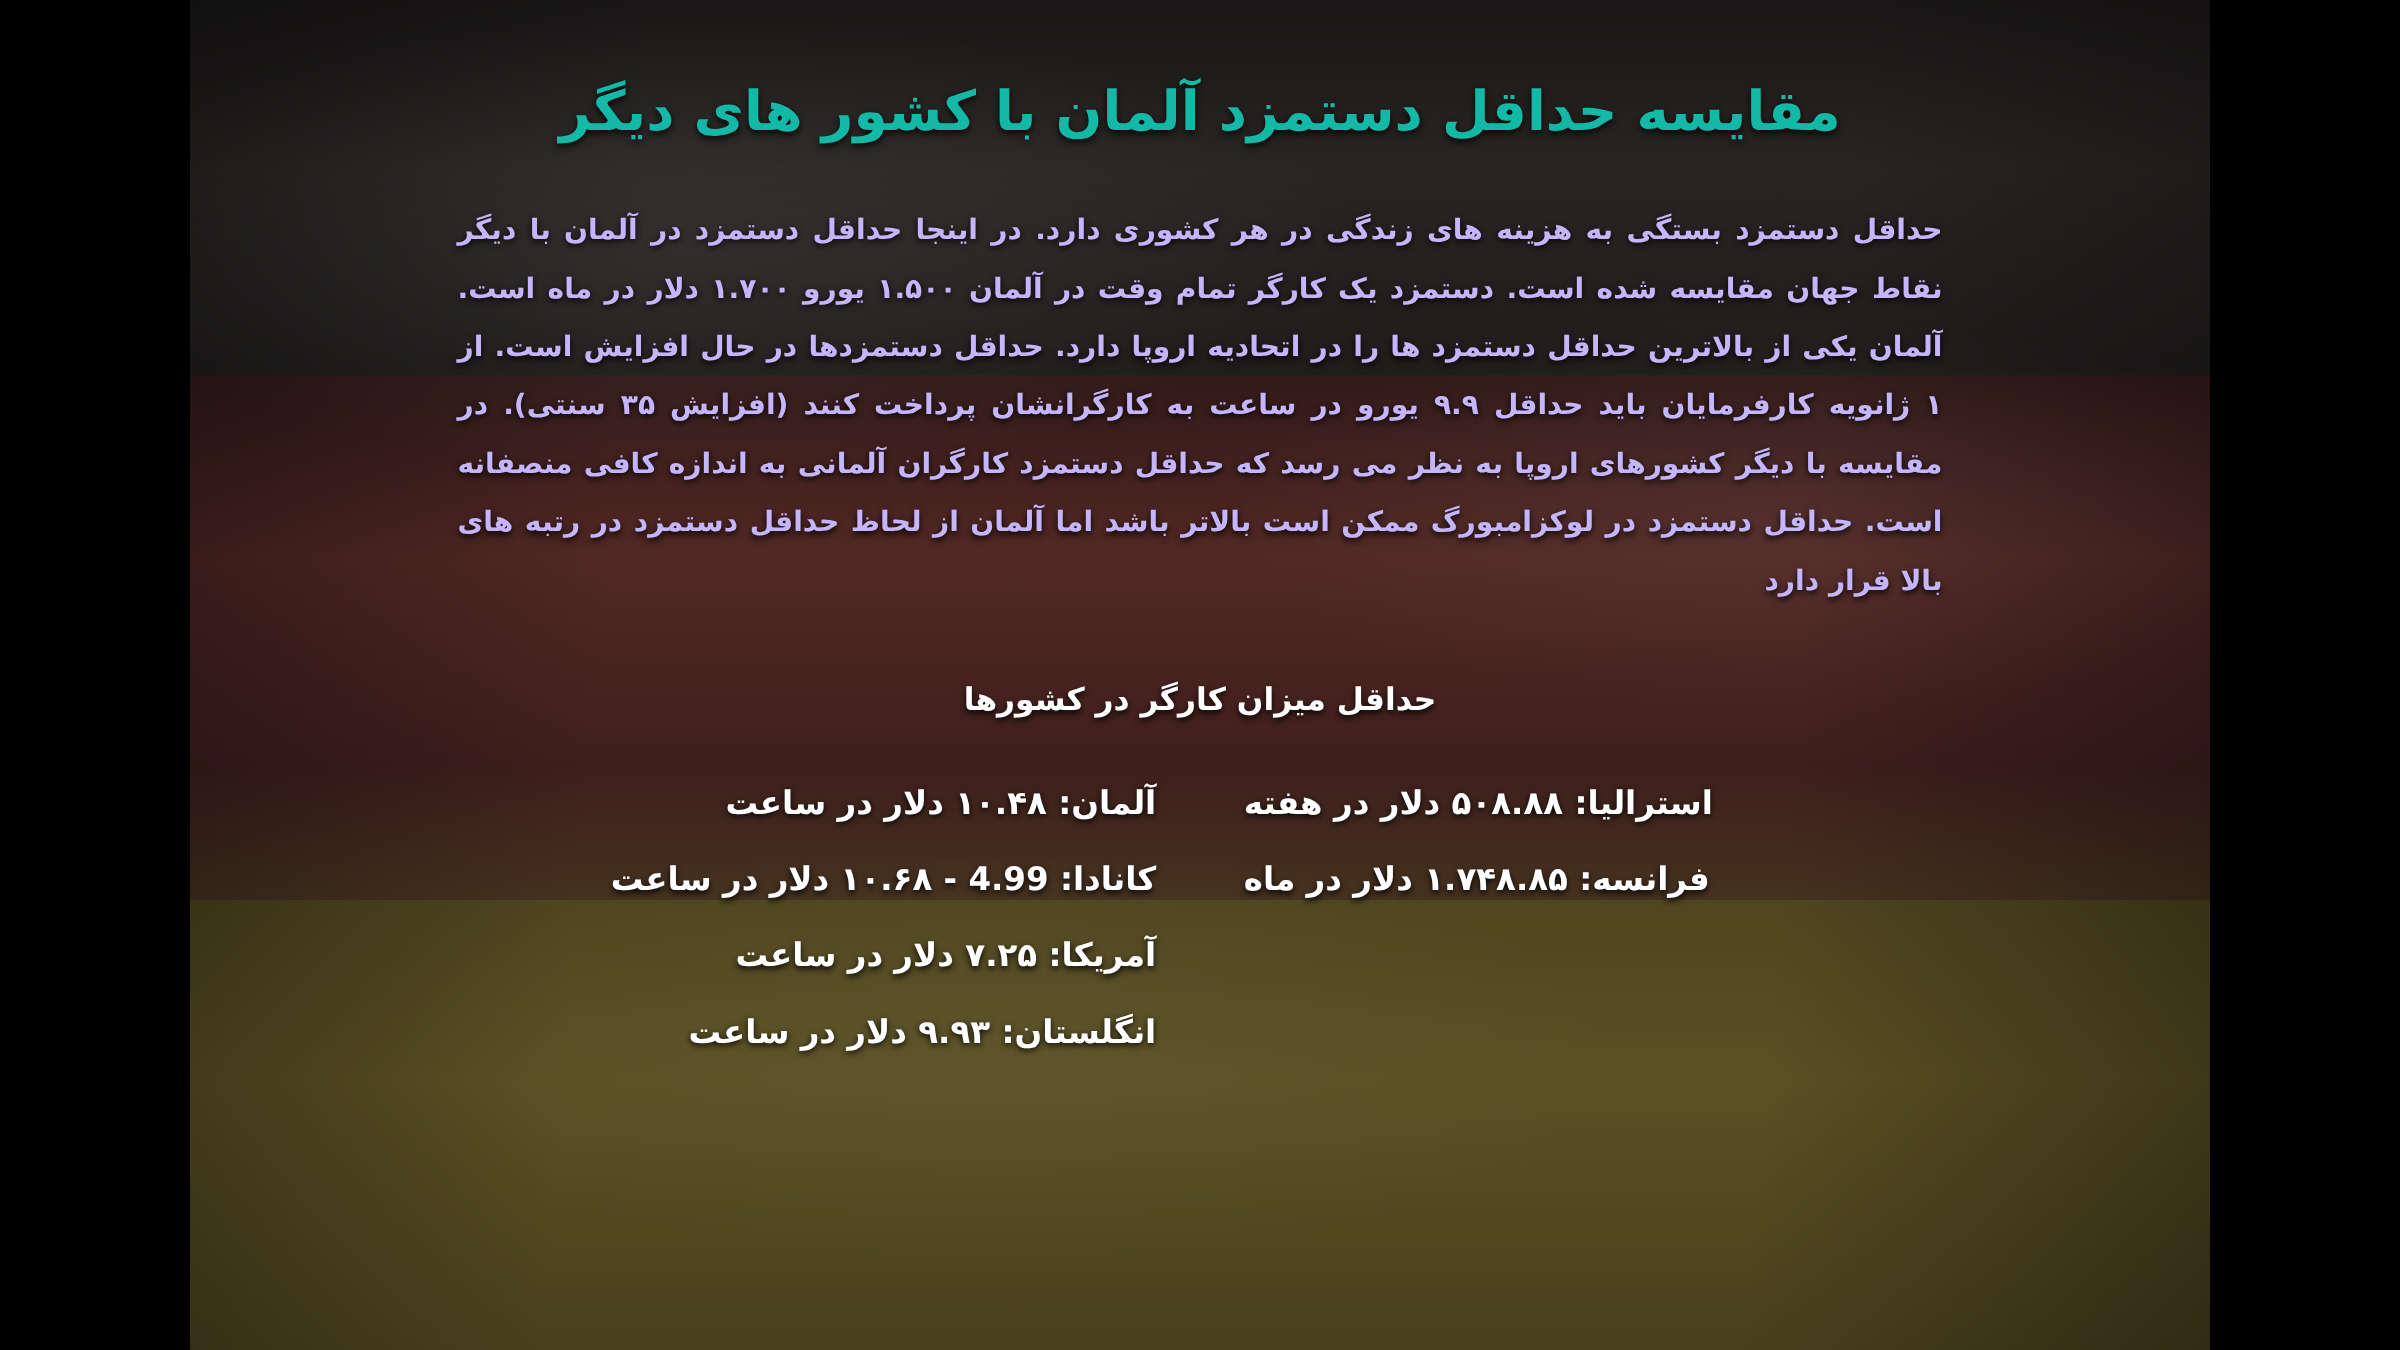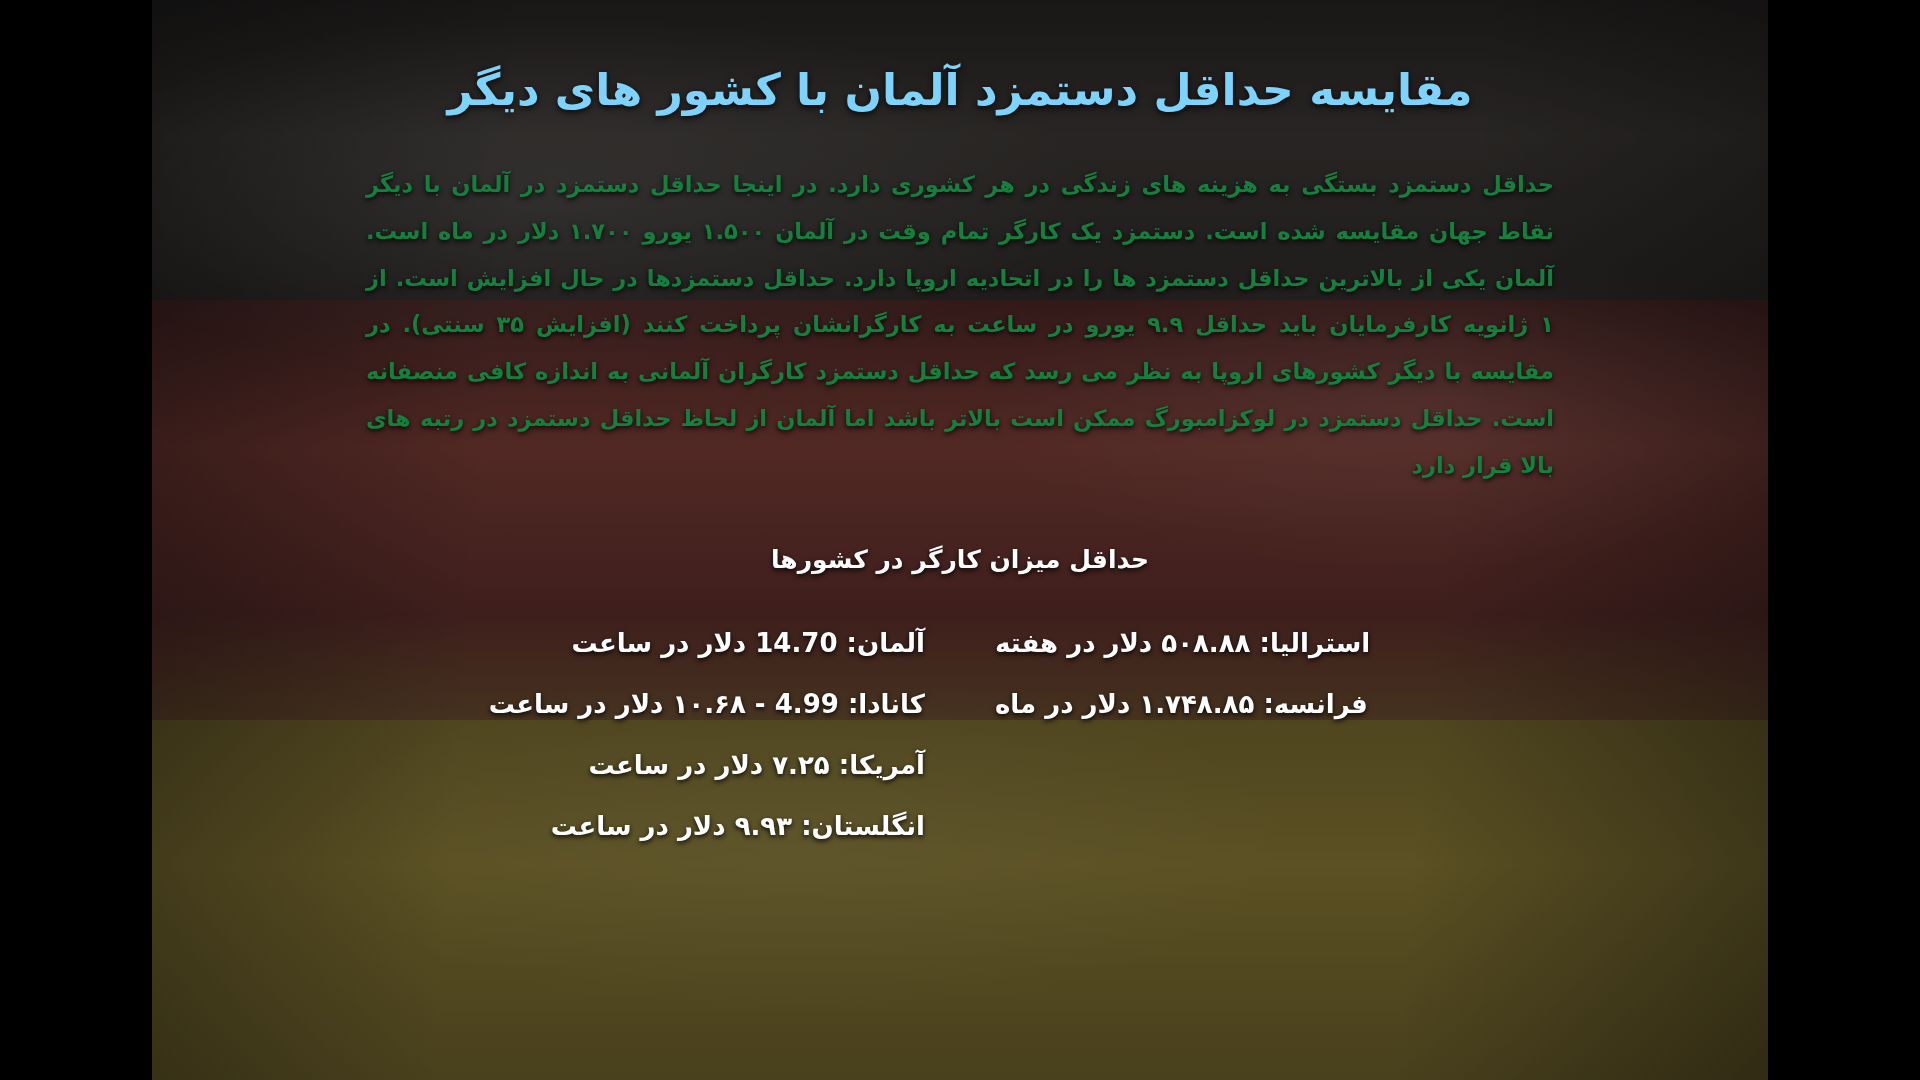--- a/index.html
+++ b/index.html
@@ -98,7 +98,7 @@
     margin: 0;
     padding-top: 62px;
     text-align: center;
-    color: #7dd3fc;
+    color: #14b8a6;
     font-size: 44px;
     font-weight: bold;
     letter-spacing: 0.5px;

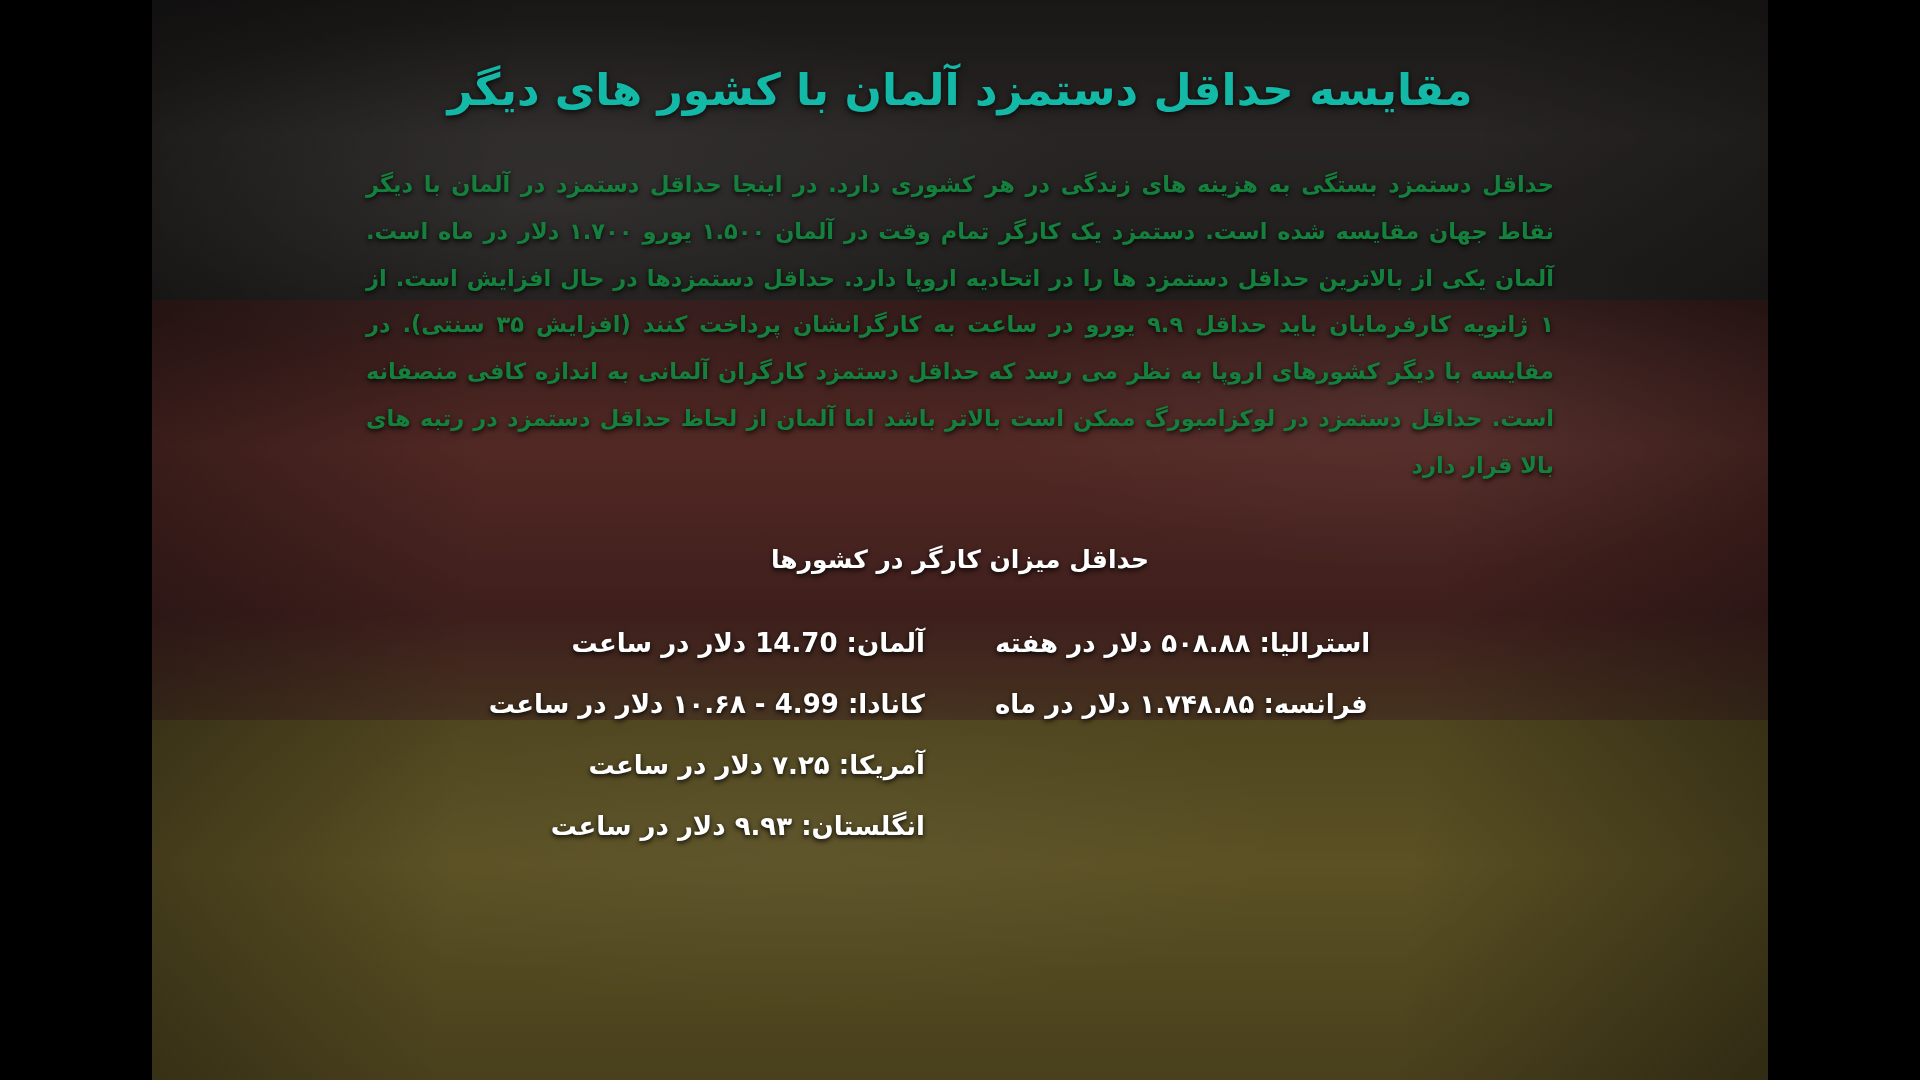--- a/index.html
+++ b/index.html
@@ -109,7 +109,7 @@
   .intro {
     margin: 44px auto 0 auto;
     width: 1188px;
-    color: #15803d;
+    color: #c4b5fd;
     font-size: 22.5px;
     font-weight: bold;
     line-height: 2.08;

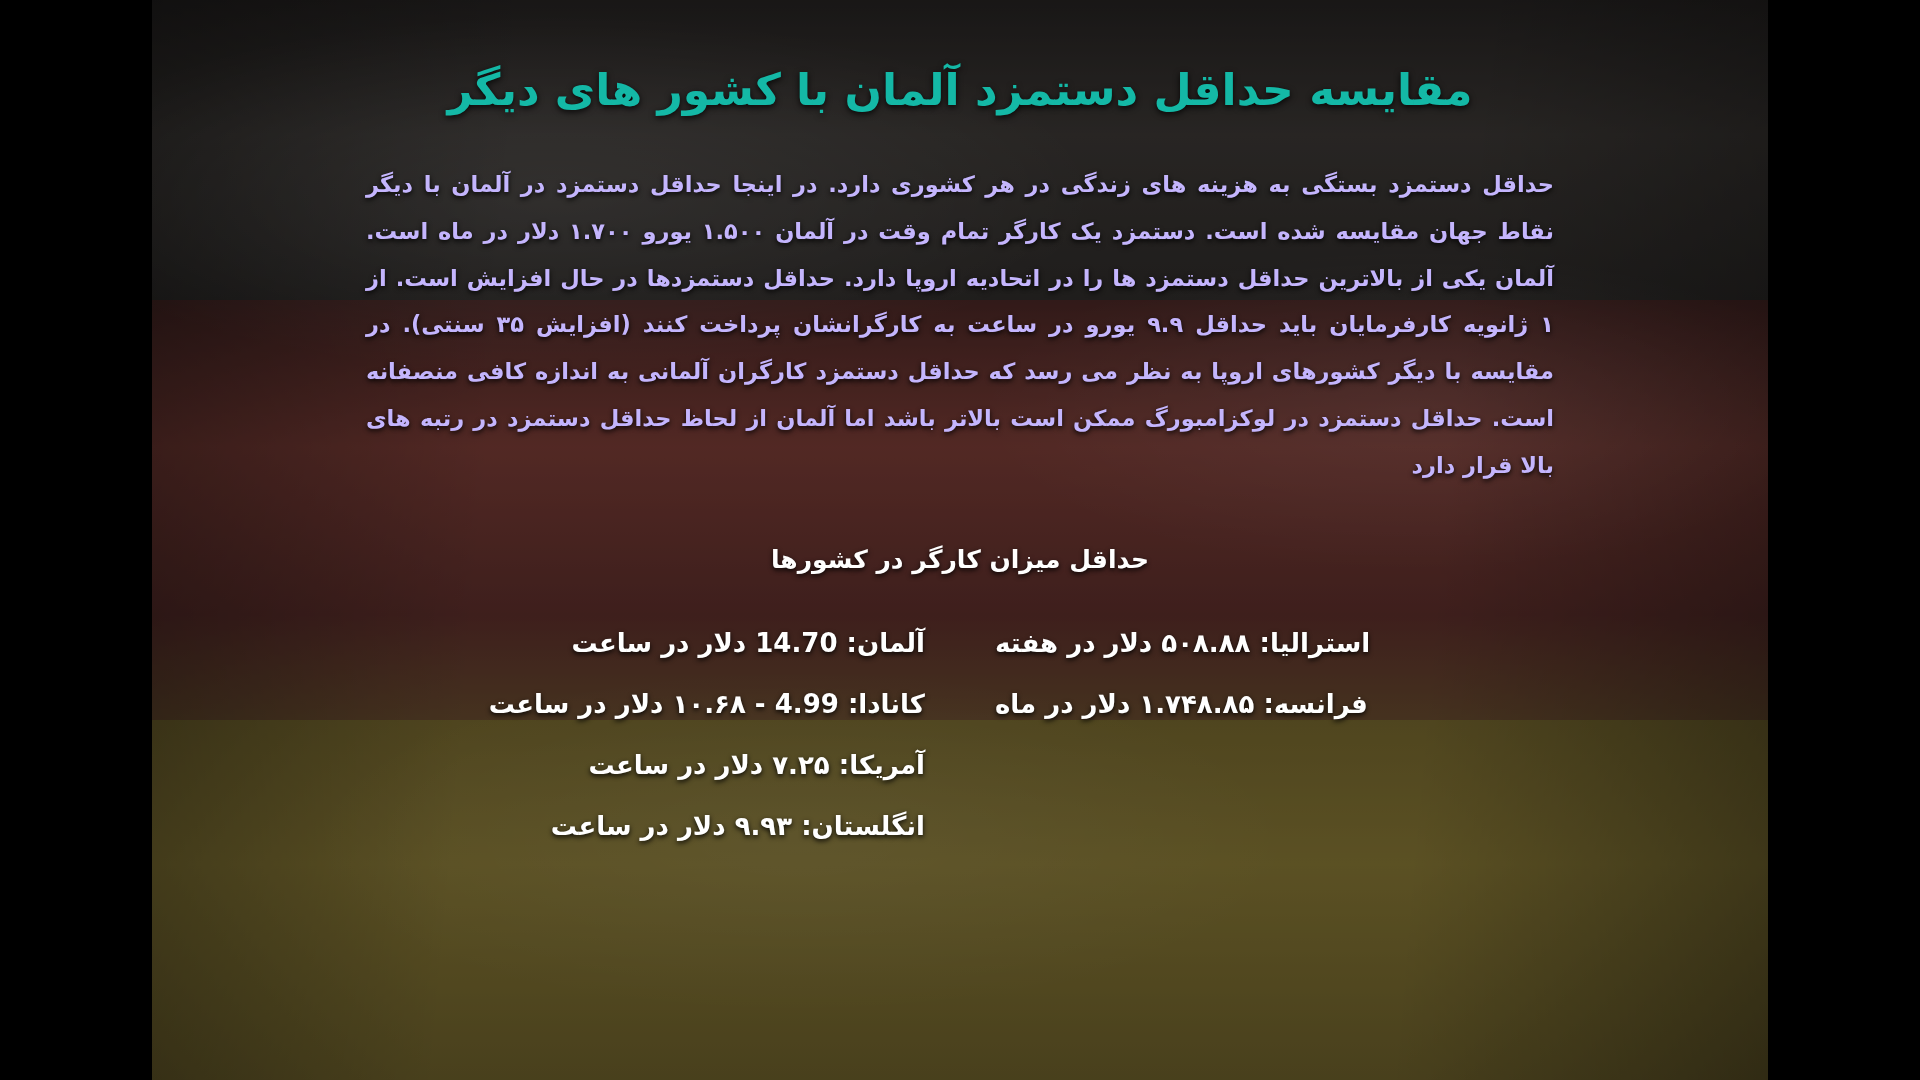--- a/index.html
+++ b/index.html
@@ -189,7 +189,7 @@
       </div>
 
       <div class="wage-col col-right">
-        <div class="wage-item">آلمان: 14.70 دلار در ساعت</div>
+        <div class="wage-item">آلمان: ۱۰.۴۸ دلار در ساعت</div>
         <div class="wage-item">کانادا: 4.99 - ۱۰.۶۸  دلار در ساعت</div>
         <div class="wage-item">آمریکا: ۷.۲۵ دلار در ساعت</div>
         <div class="wage-item">انگلستان: ۹.۹۳ دلار در ساعت</div>

